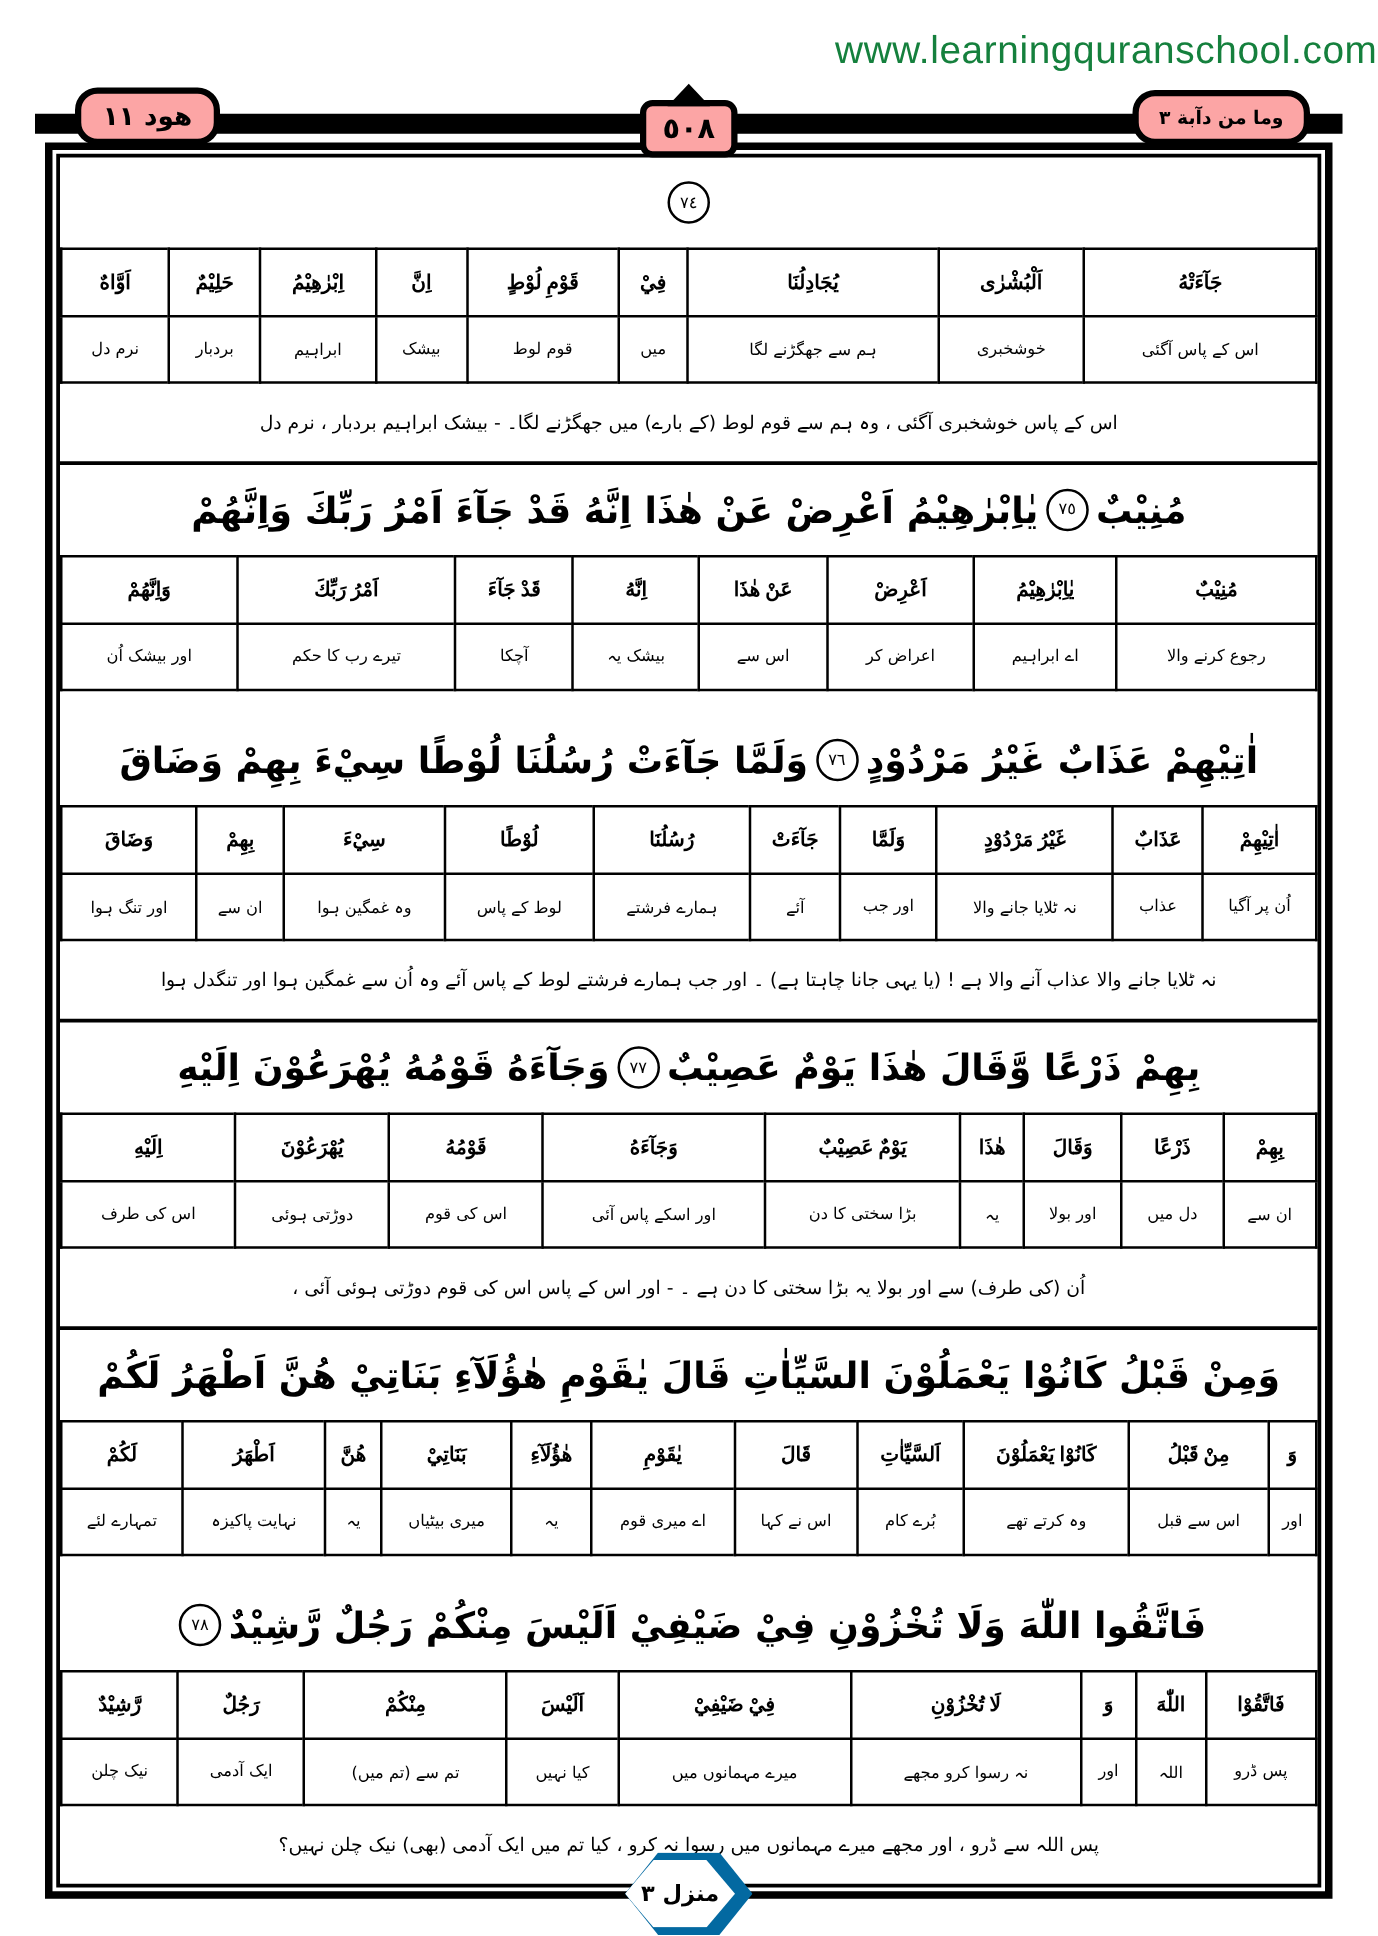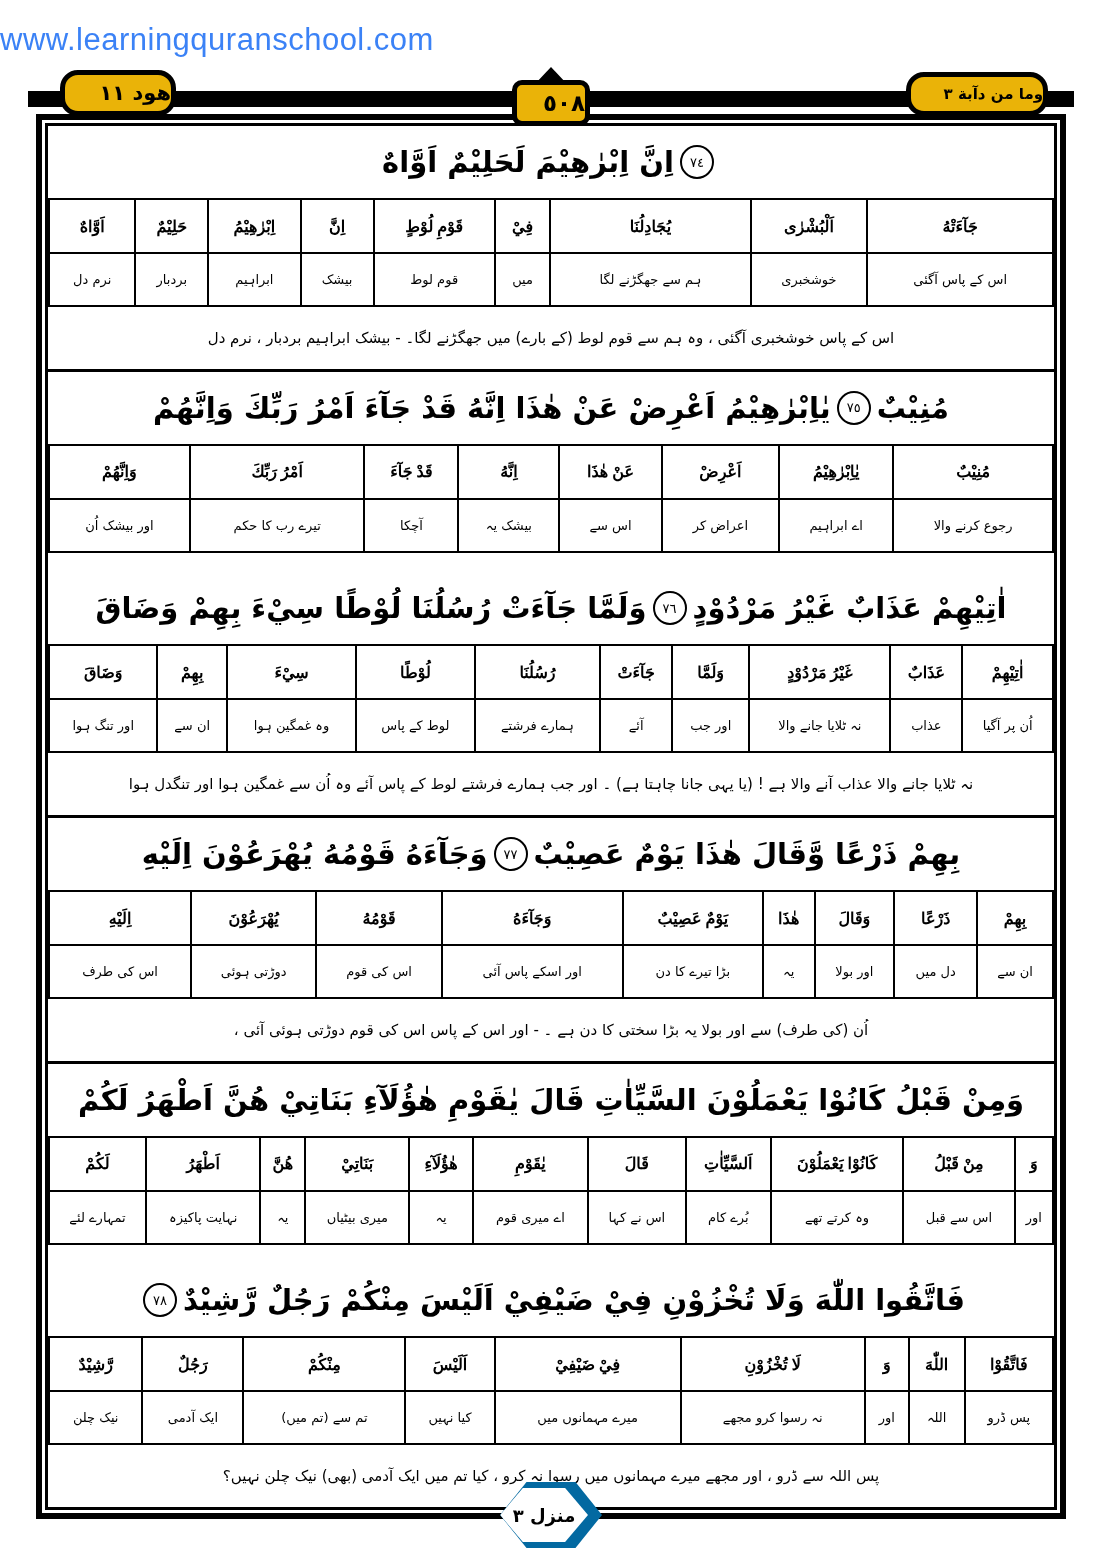--- a/index.html
+++ b/index.html
@@ -9,8 +9,8 @@
   }
   
   .site-url{
-    position:absolute;top:22px;left:0;right:0;text-align:left;
-    font-family:"Liberation Sans",sans-serif;font-size:31px;color:#3b82f6;
+    position:absolute;top:22px;left:0;right:0;text-align:right;
+    font-family:"Liberation Sans",sans-serif;font-size:31px;color:#15803d;
     letter-spacing:.5px;
   }
   

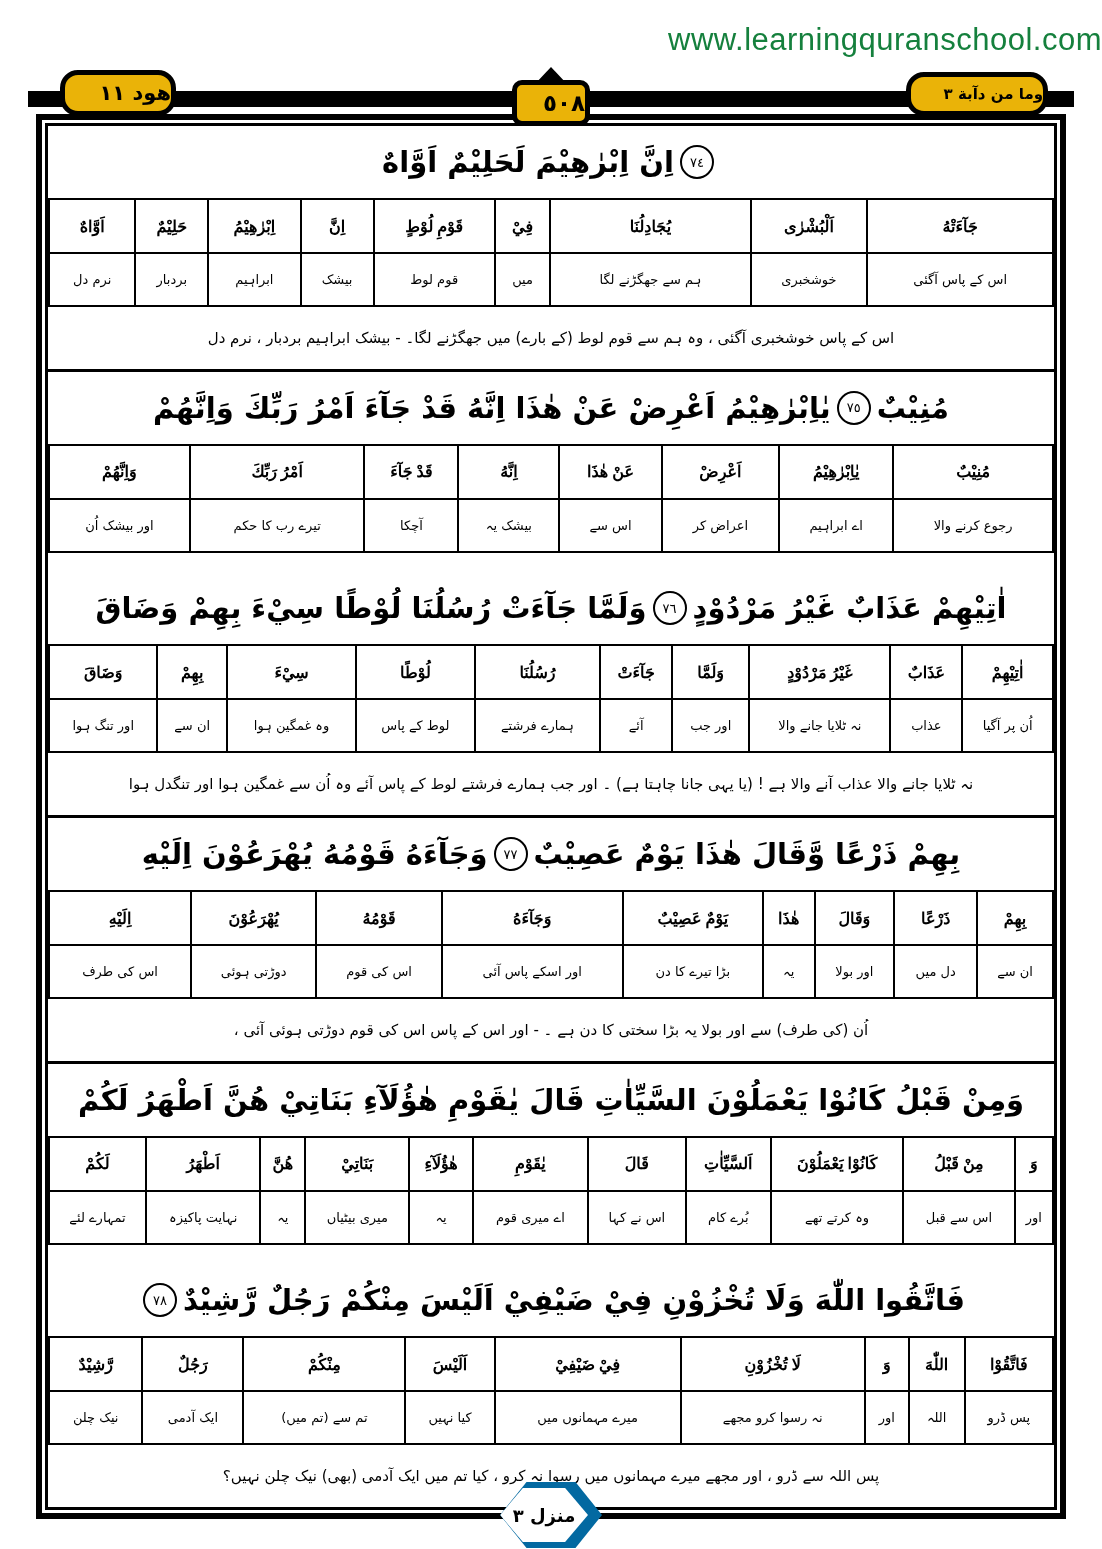--- a/index.html
+++ b/index.html
@@ -26,8 +26,8 @@
   }
   
   .badge{
-    position:absolute;background:#eab308;border:5px solid #000;
-    display:flex;align-items:center;
+    position:absolute;background:#fca5a5;border:5px solid #000;
+    display:flex;align-items:center;justify-content:center;
     font-weight:bold;z-index:6;direction:rtl;box-sizing:border-box;
   }
   .badge-surah{left:60px;top:70px;width:116px;height:46px;border-radius:18px;font-size:21px;}

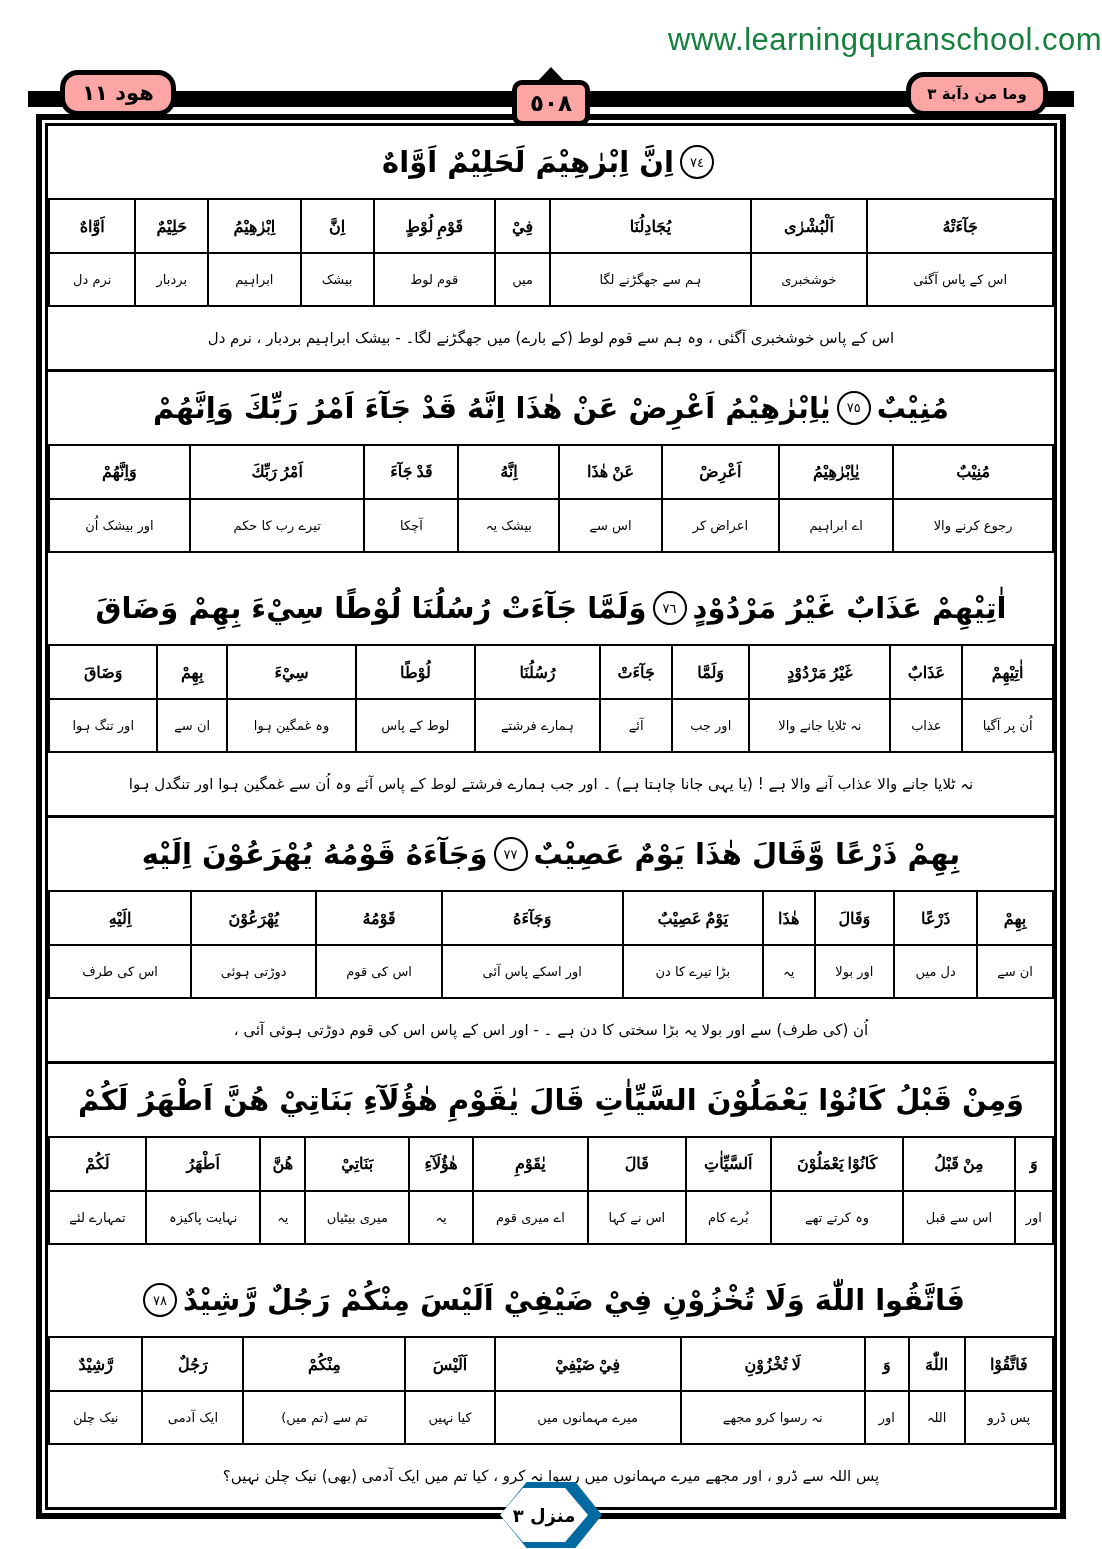--- a/index.html
+++ b/index.html
@@ -101,7 +101,6 @@
       <section class="quran-section">
         <div class="verse-line" lang="ar">
           <span class="ayah">٧٤</span>
-          <span class="vtext">اِنَّ اِبْرٰهِيْمَ لَحَلِيْمٌ اَوَّاهٌ</span>
         </div>
         <table class="words">
           <tbody>

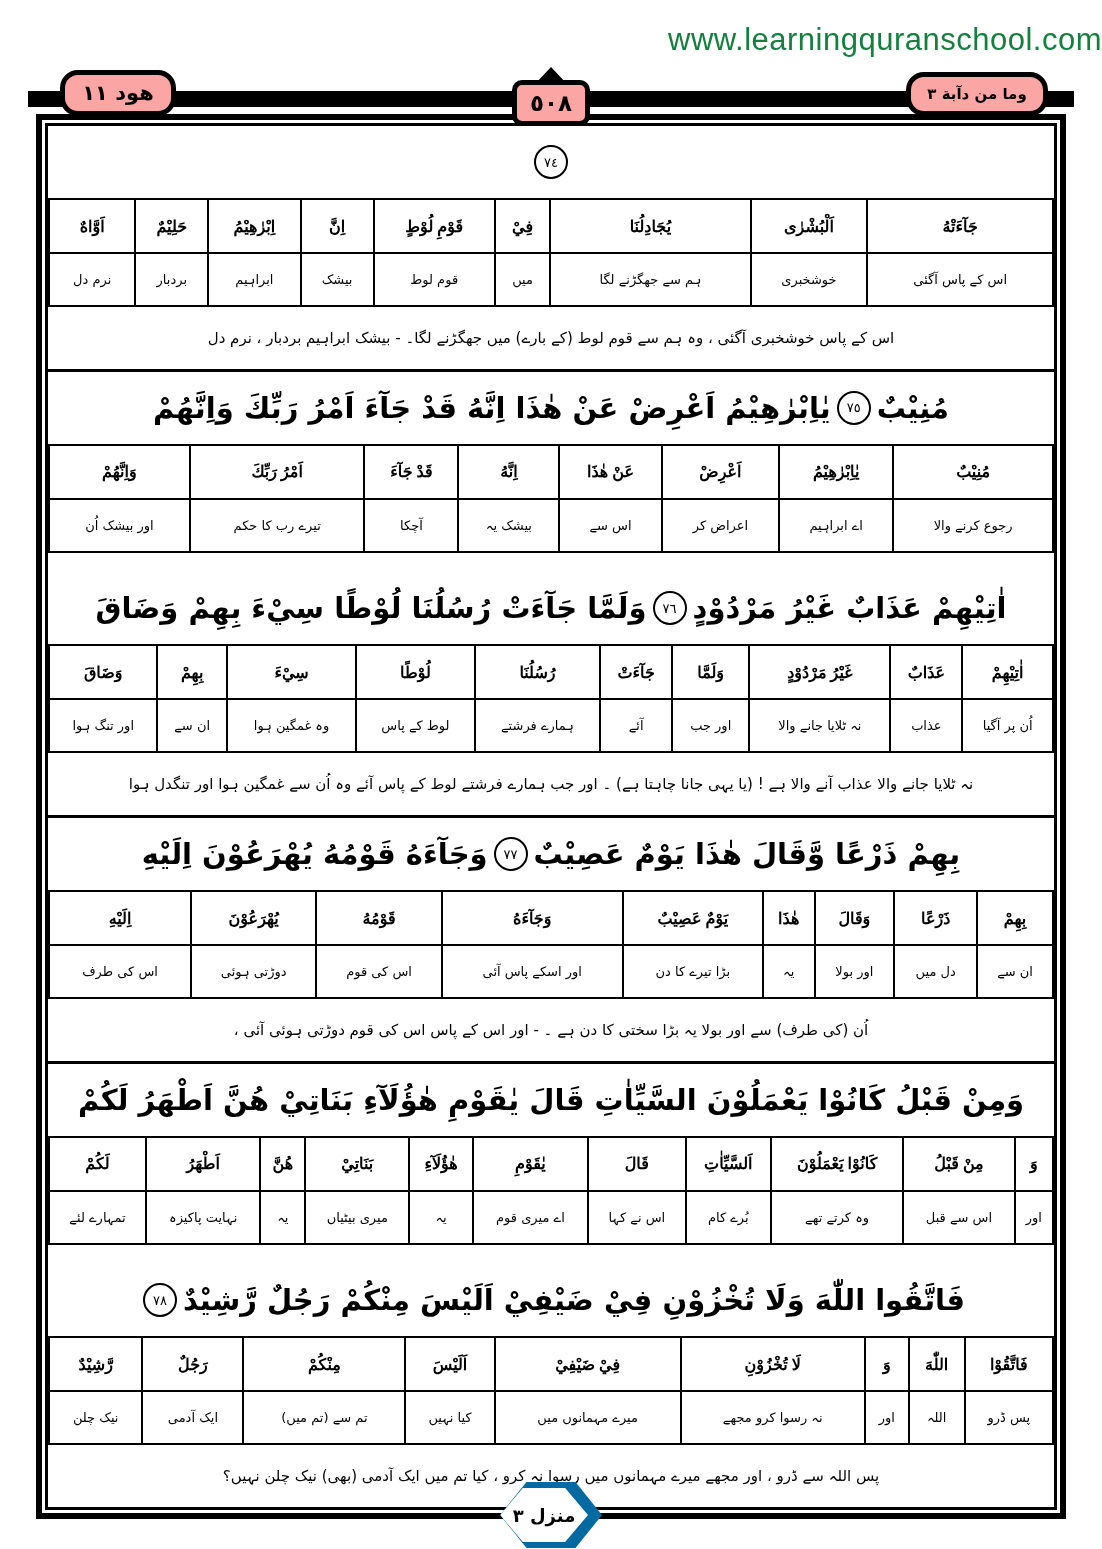--- a/index.html
+++ b/index.html
@@ -221,7 +221,7 @@
               <td lang="ur">دل میں</td>
               <td lang="ur">اور بولا</td>
               <td lang="ur">یہ</td>
-              <td lang="ur">بڑا تیرے کا دن</td>
+              <td lang="ur">بڑا سختی کا دن</td>
               <td lang="ur">اور اسکے پاس آئی</td>
               <td lang="ur">اس کی قوم</td>
               <td lang="ur">دوڑتی ہوئی</td>

